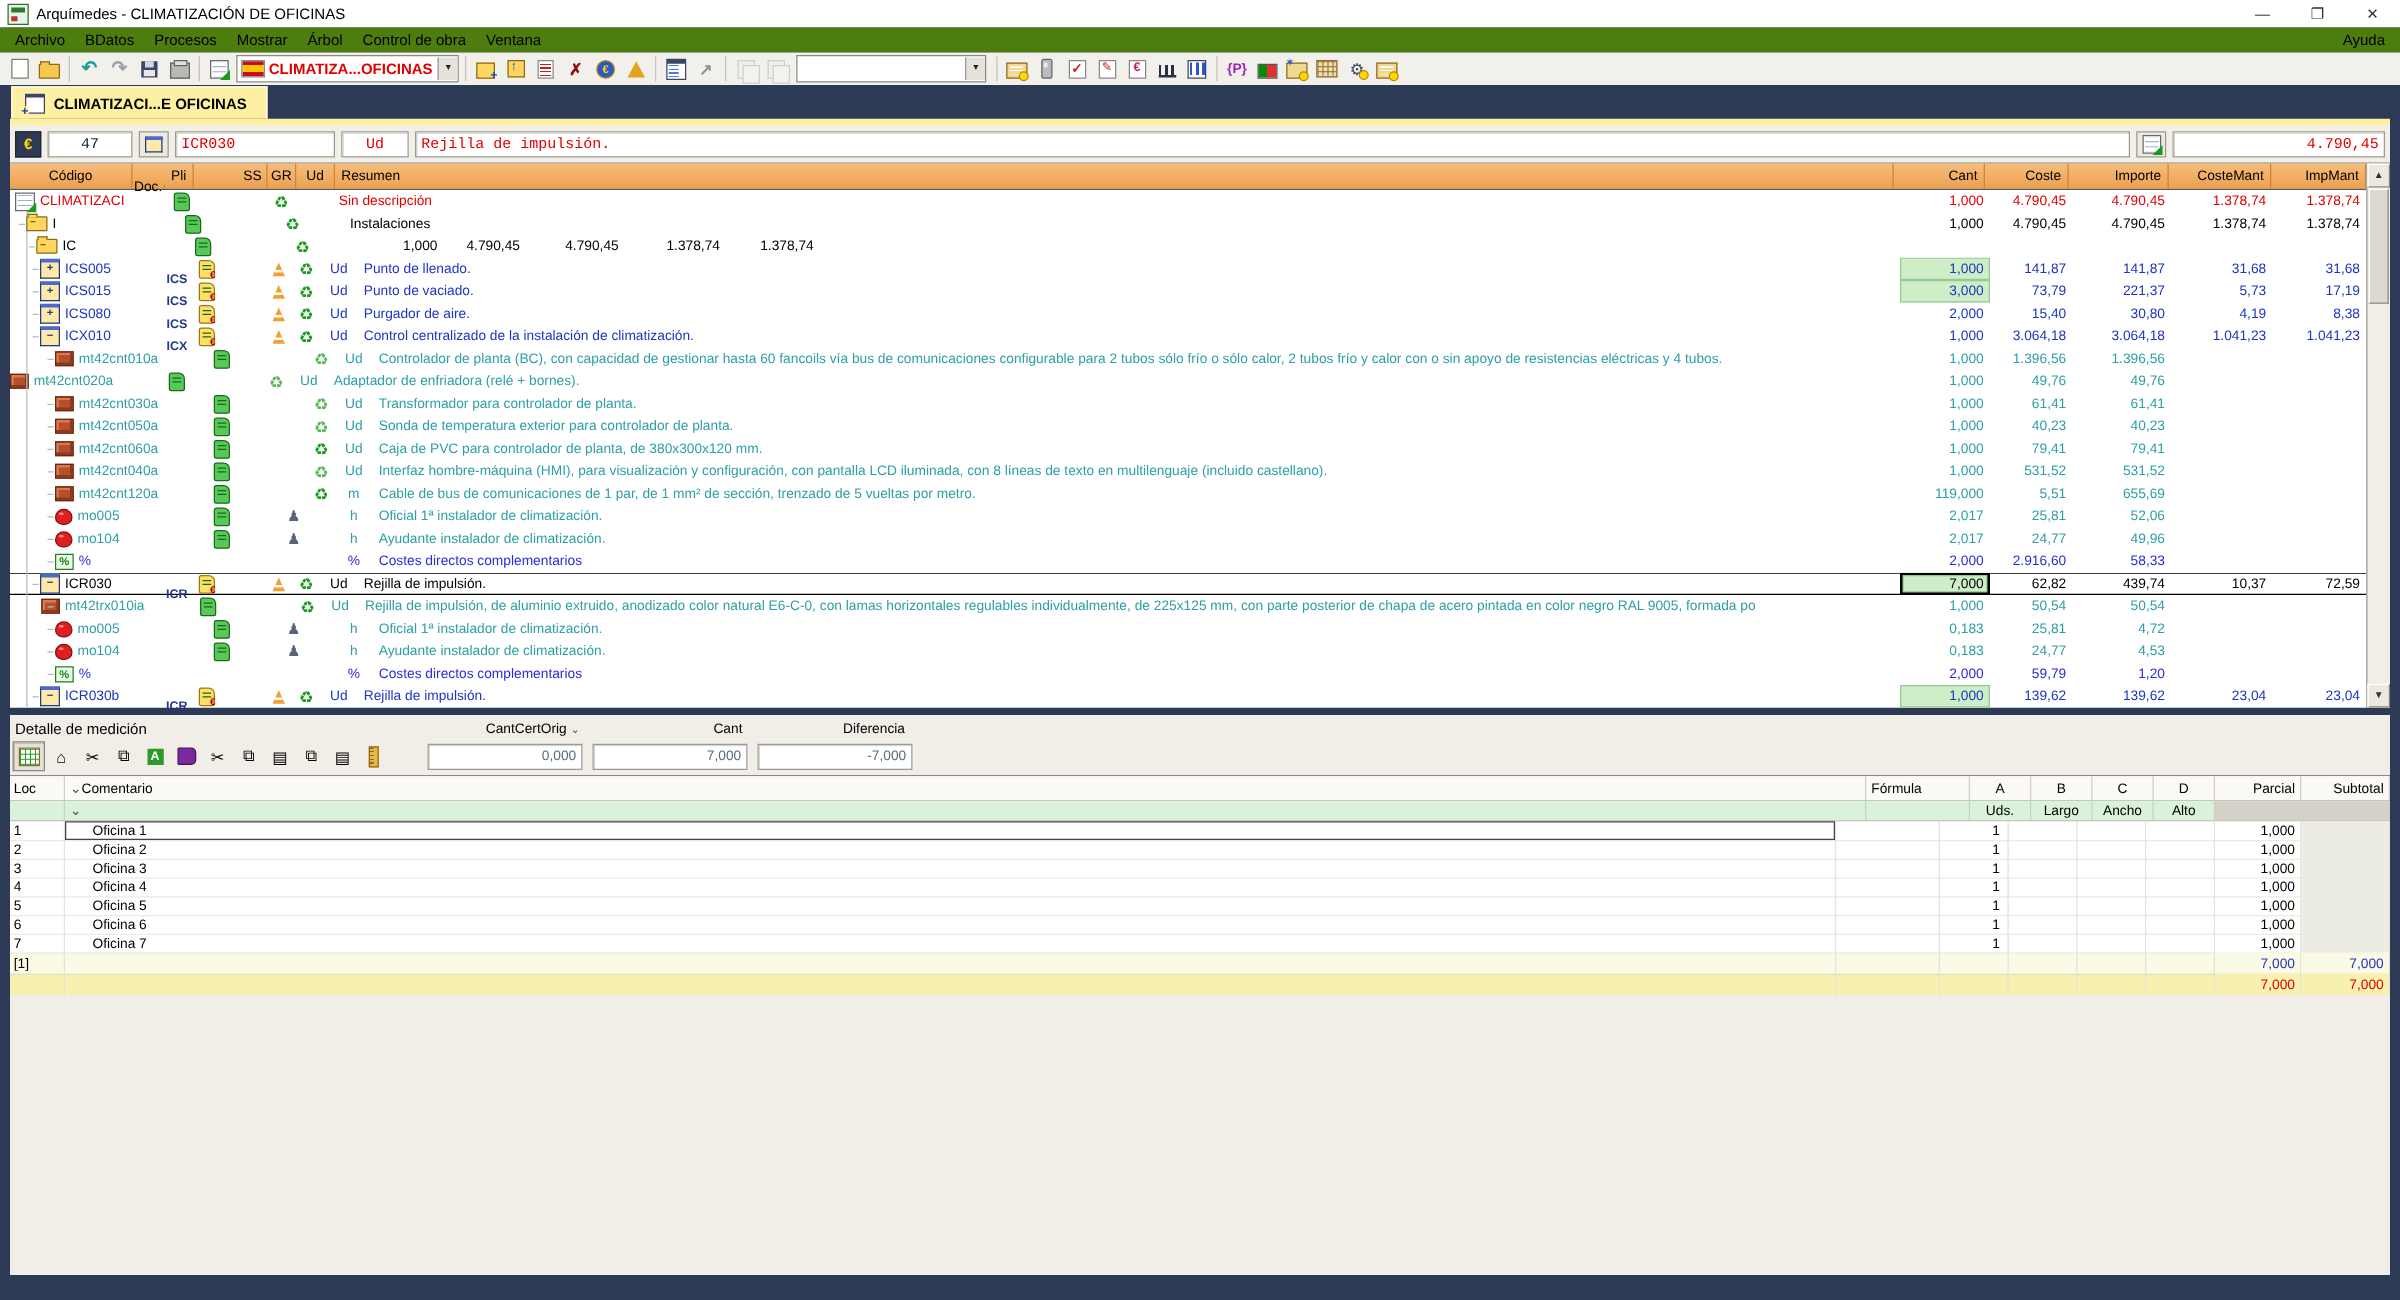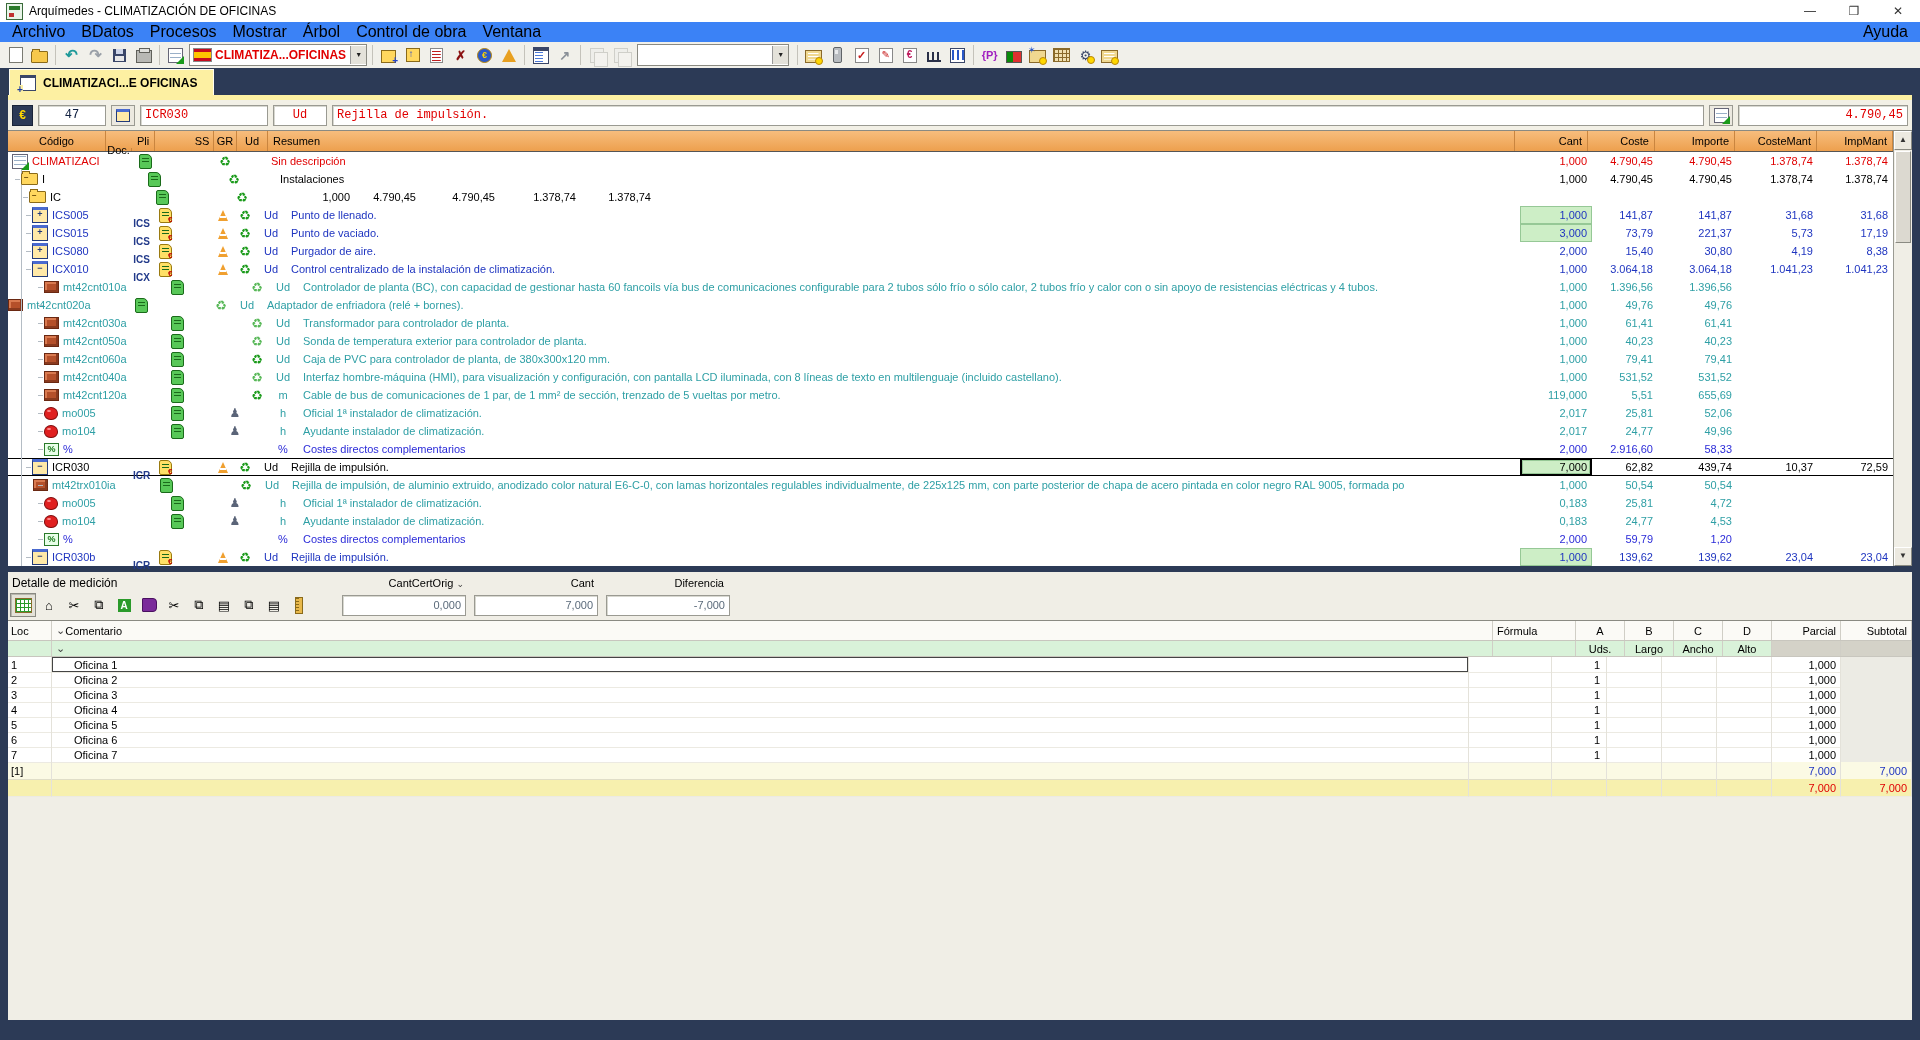--- a/index.html
+++ b/index.html
@@ -15,7 +15,7 @@
   .win-btn{width:44px;text-align:center;line-height:22px;color:#333;font-size:12px;}
 
   
-  .menubar{height:20px;background:#3b82f6;display:flex;align-items:center;padding-left:4px;font-size:16px;}
+  .menubar{height:20px;background:#4d7c0f;display:flex;align-items:center;padding-left:4px;font-size:12px;}
   .menu-item{padding:1px 8px;}
   .menu-help{margin-left:auto;padding-right:12px;}
 

